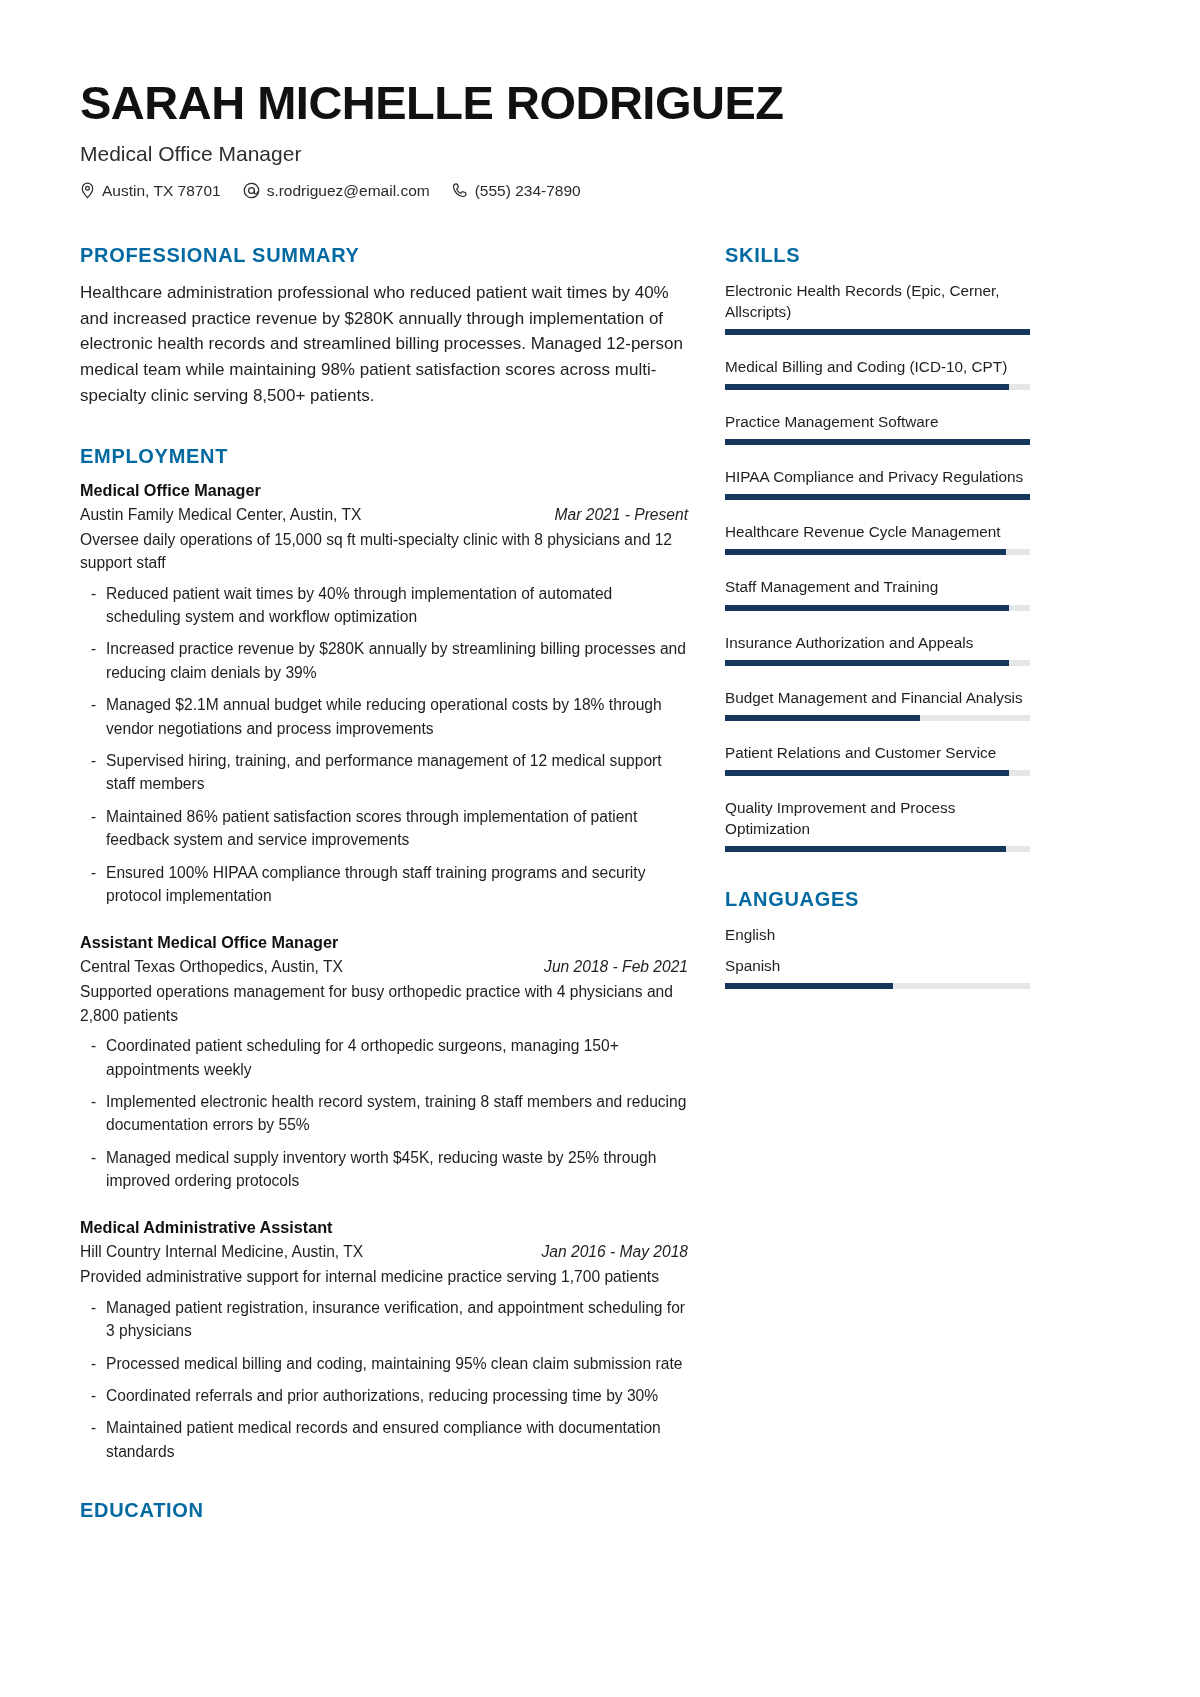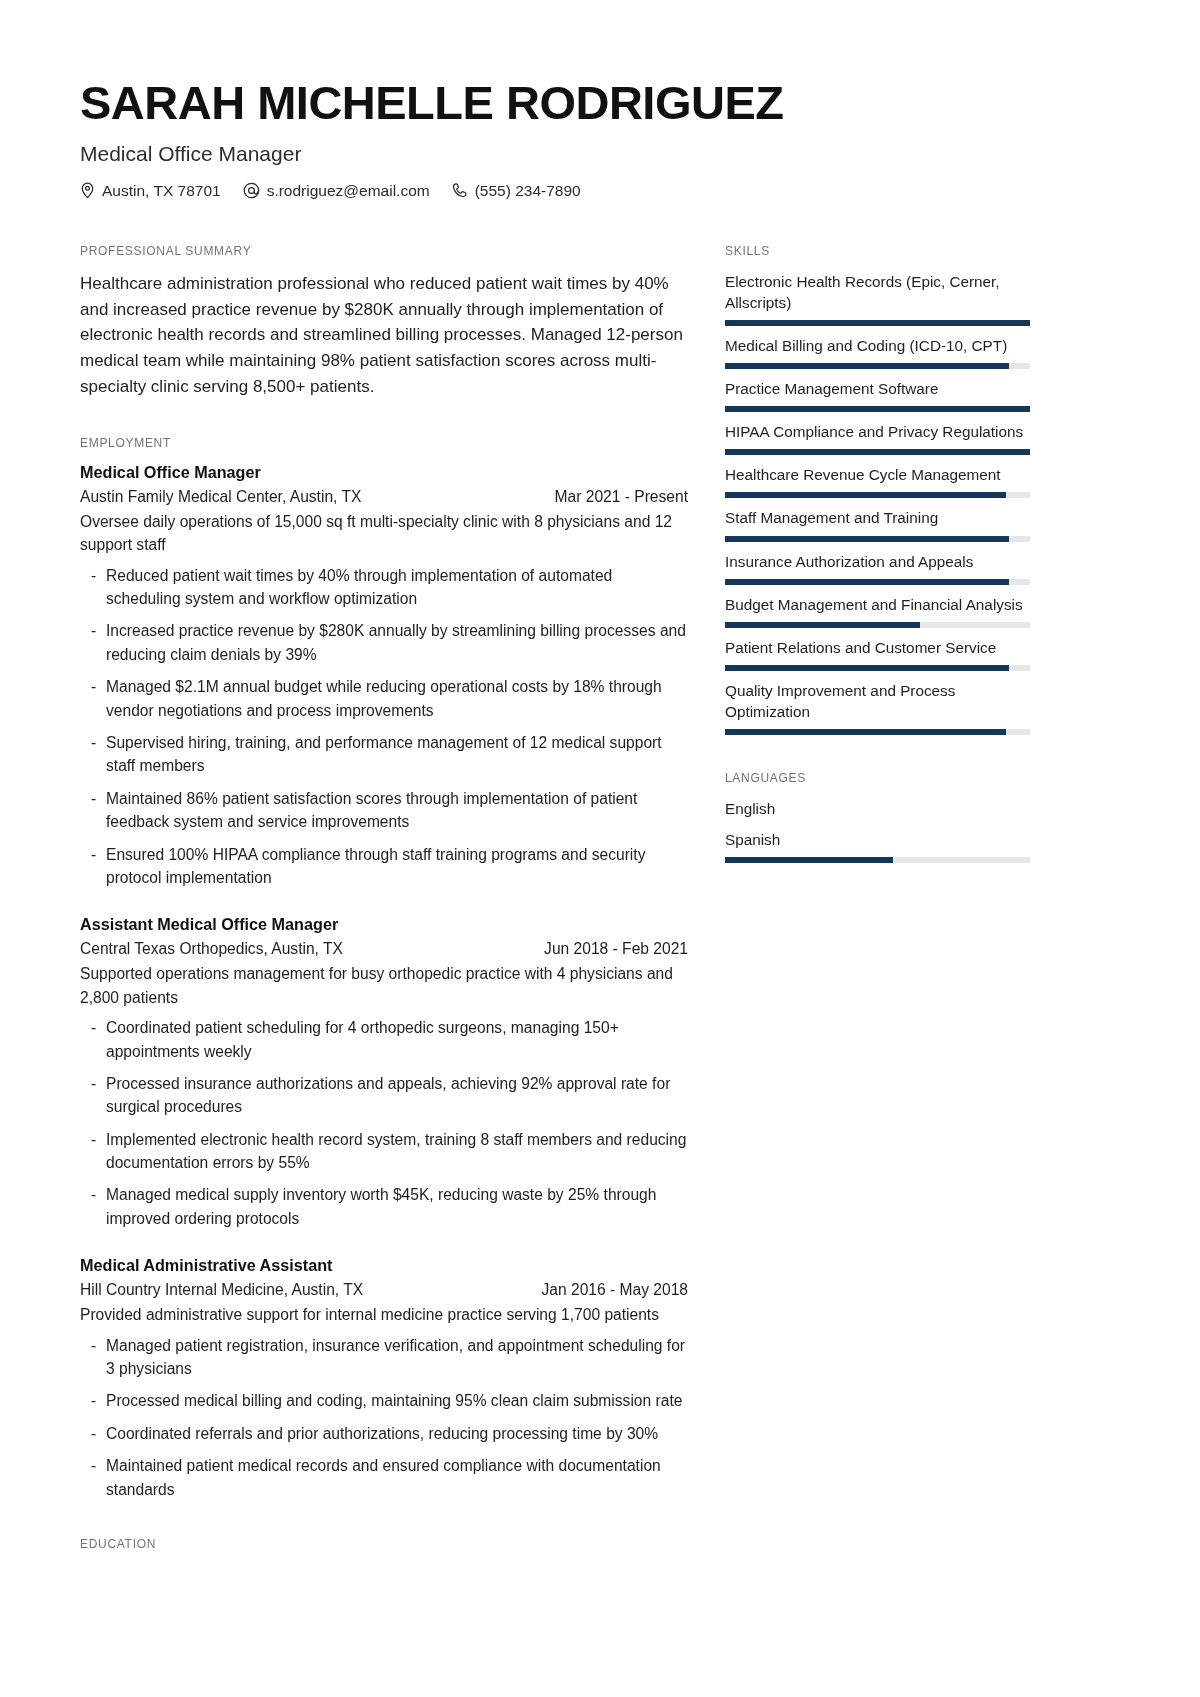--- a/index.html
+++ b/index.html
@@ -61,10 +61,10 @@
 
   
   .sec-heading {
-    font-size: 12px;
-    font-weight: 400;
+    font-size: 20px;
+    font-weight: 700;
     letter-spacing: 0.7px;
-    color: #737373;
+    color: #0369a1;
     margin-bottom: 13px;
   }
   .section { margin-bottom: 36px; }

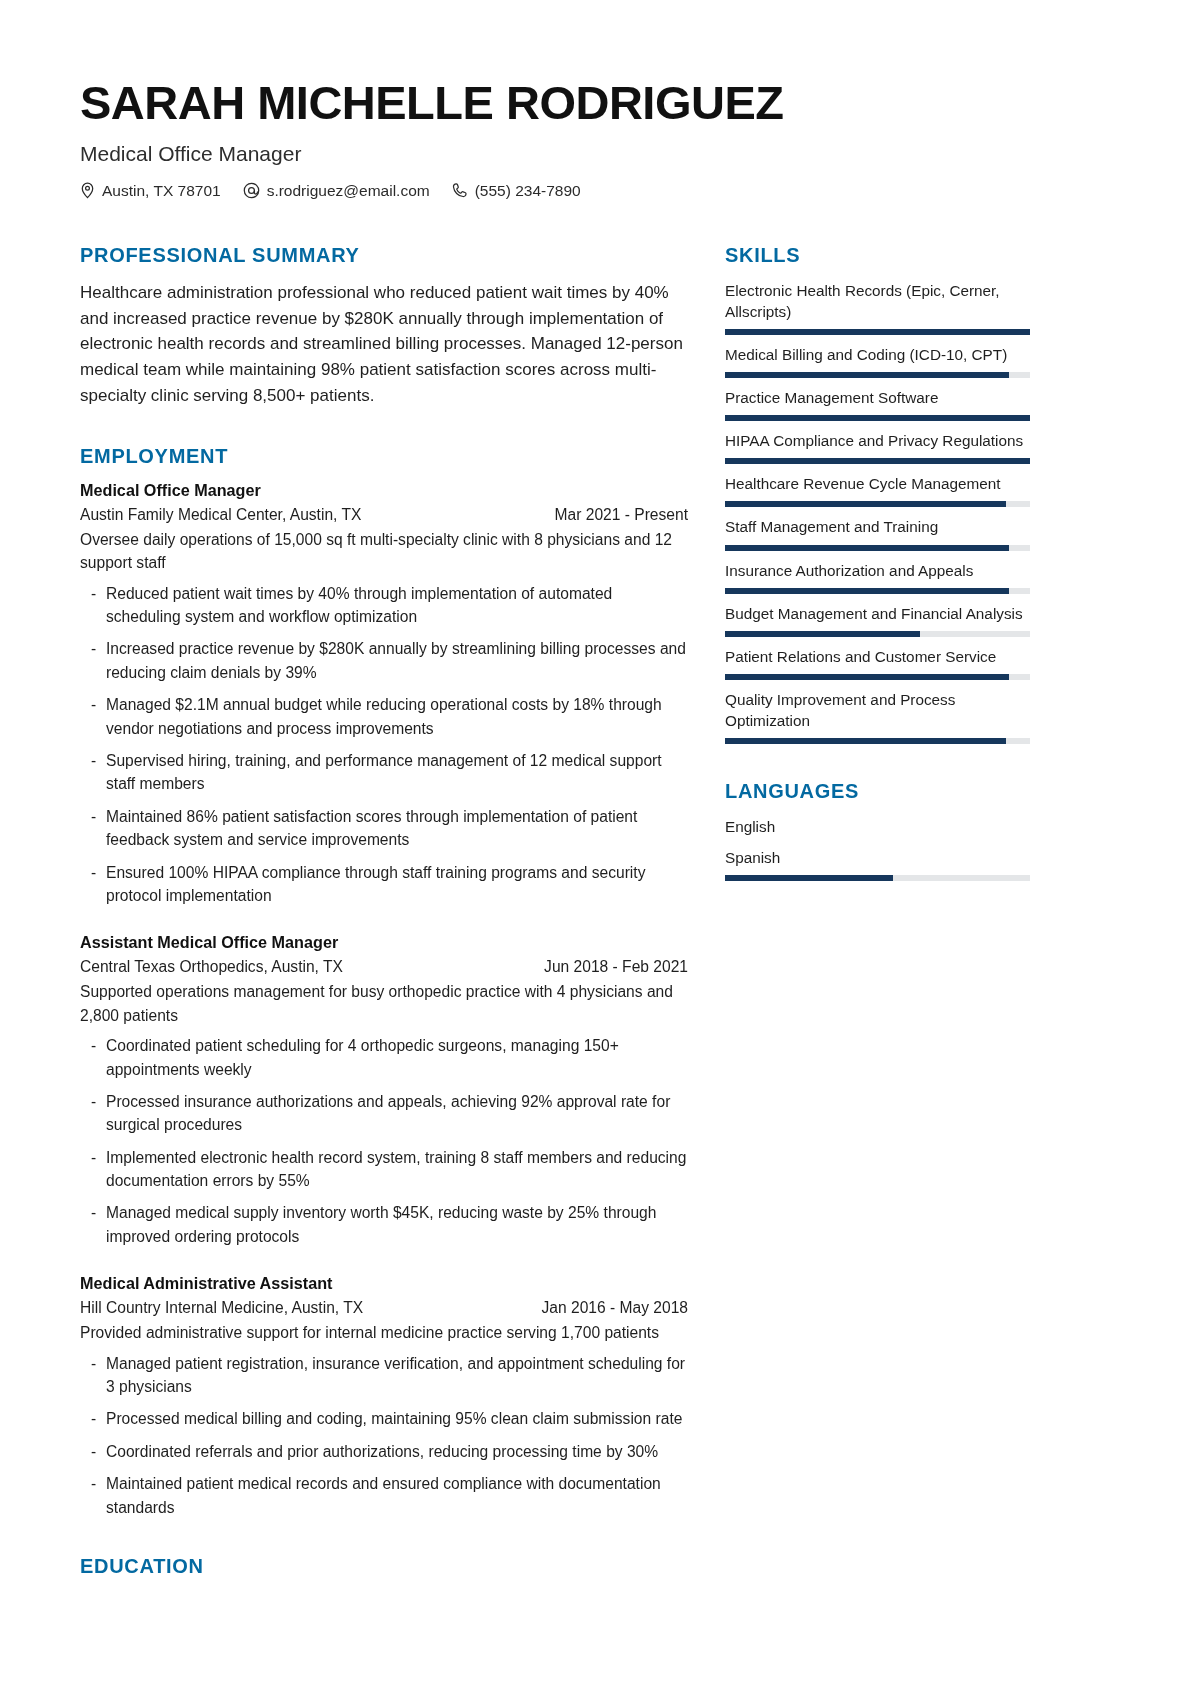--- a/index.html
+++ b/index.html
@@ -120,7 +120,7 @@
   }
 
   
-  .skill-item { margin-bottom: 9px; }
+  .skill-item { margin-bottom: 21px; }
   .skill-label {
     font-size: 15.3px;
     line-height: 1.38;

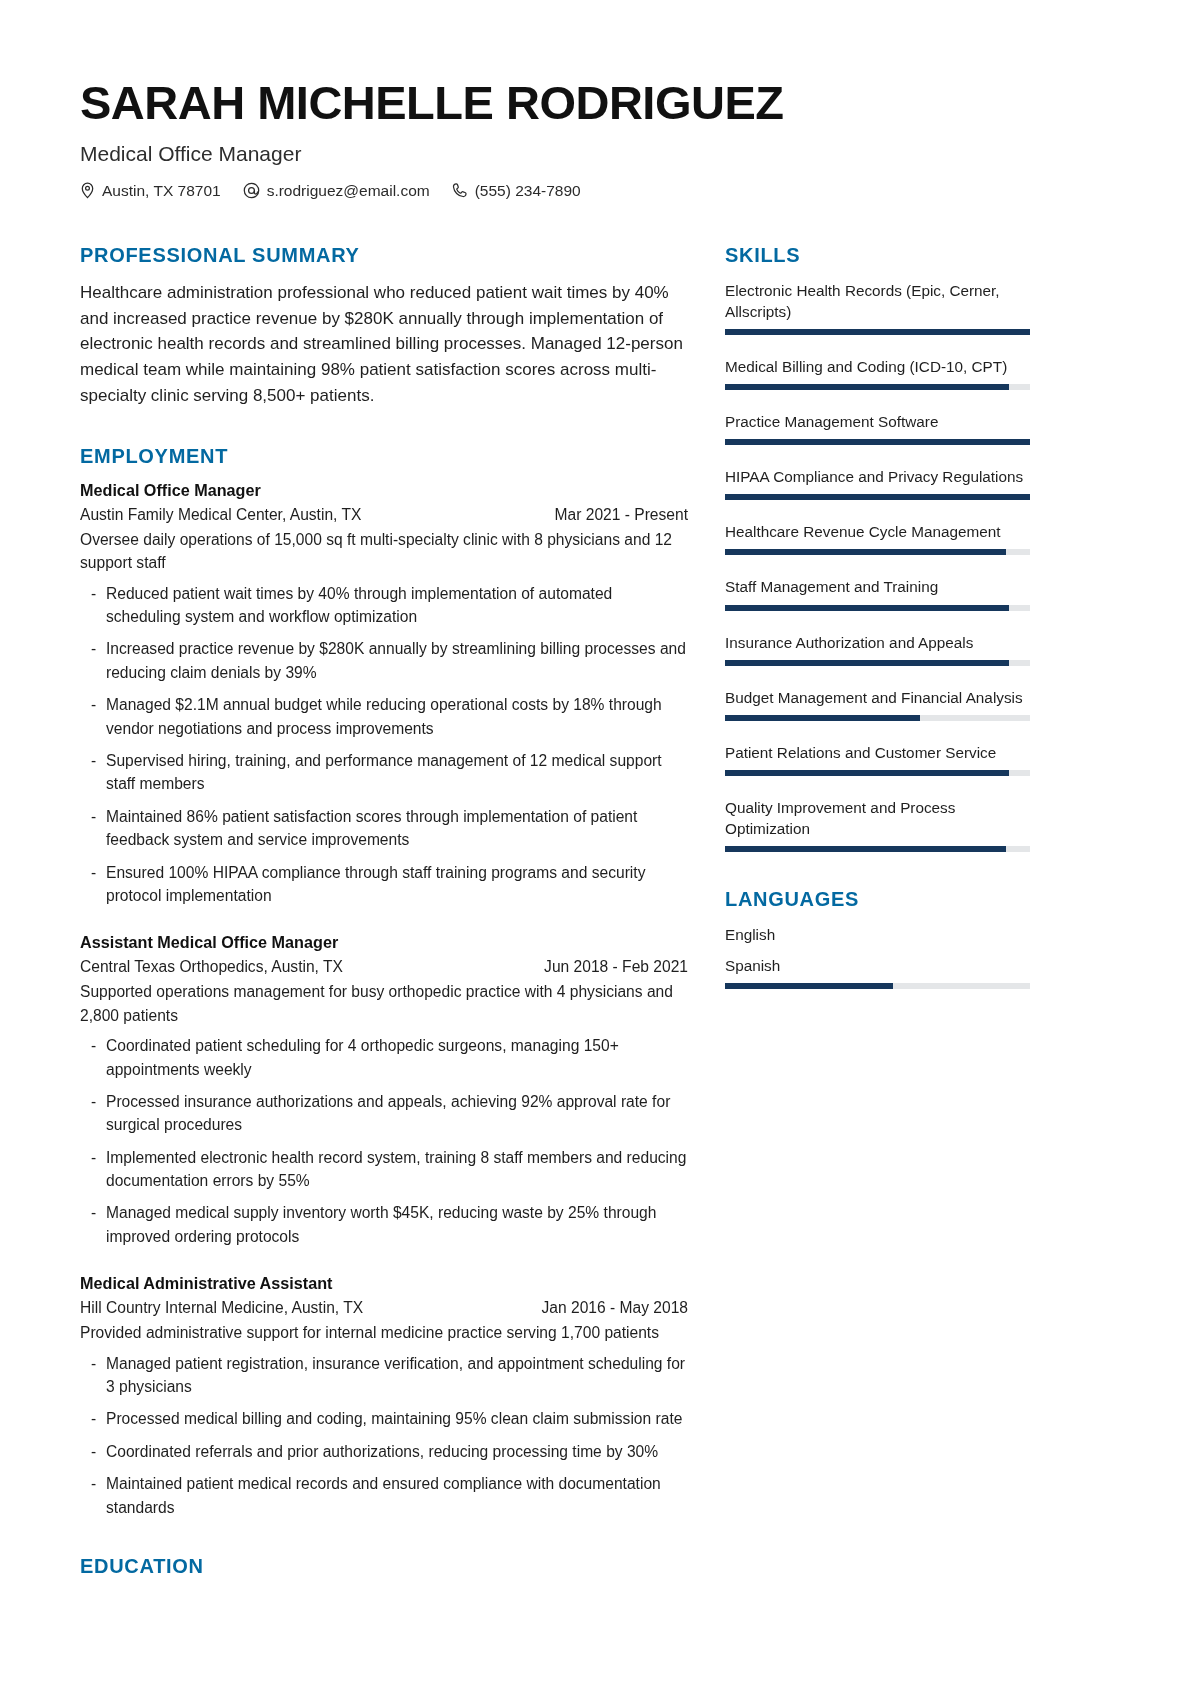--- a/index.html
+++ b/index.html
@@ -94,7 +94,7 @@
     gap: 16px;
   }
   .job-company { flex: 1 1 auto; }
-  .job-dates { flex: none; white-space: nowrap; }
+  .job-dates { flex: none; white-space: nowrap; font-style: italic; }
   .job-desc {
     font-size: 15.6px;
     line-height: 1.5;

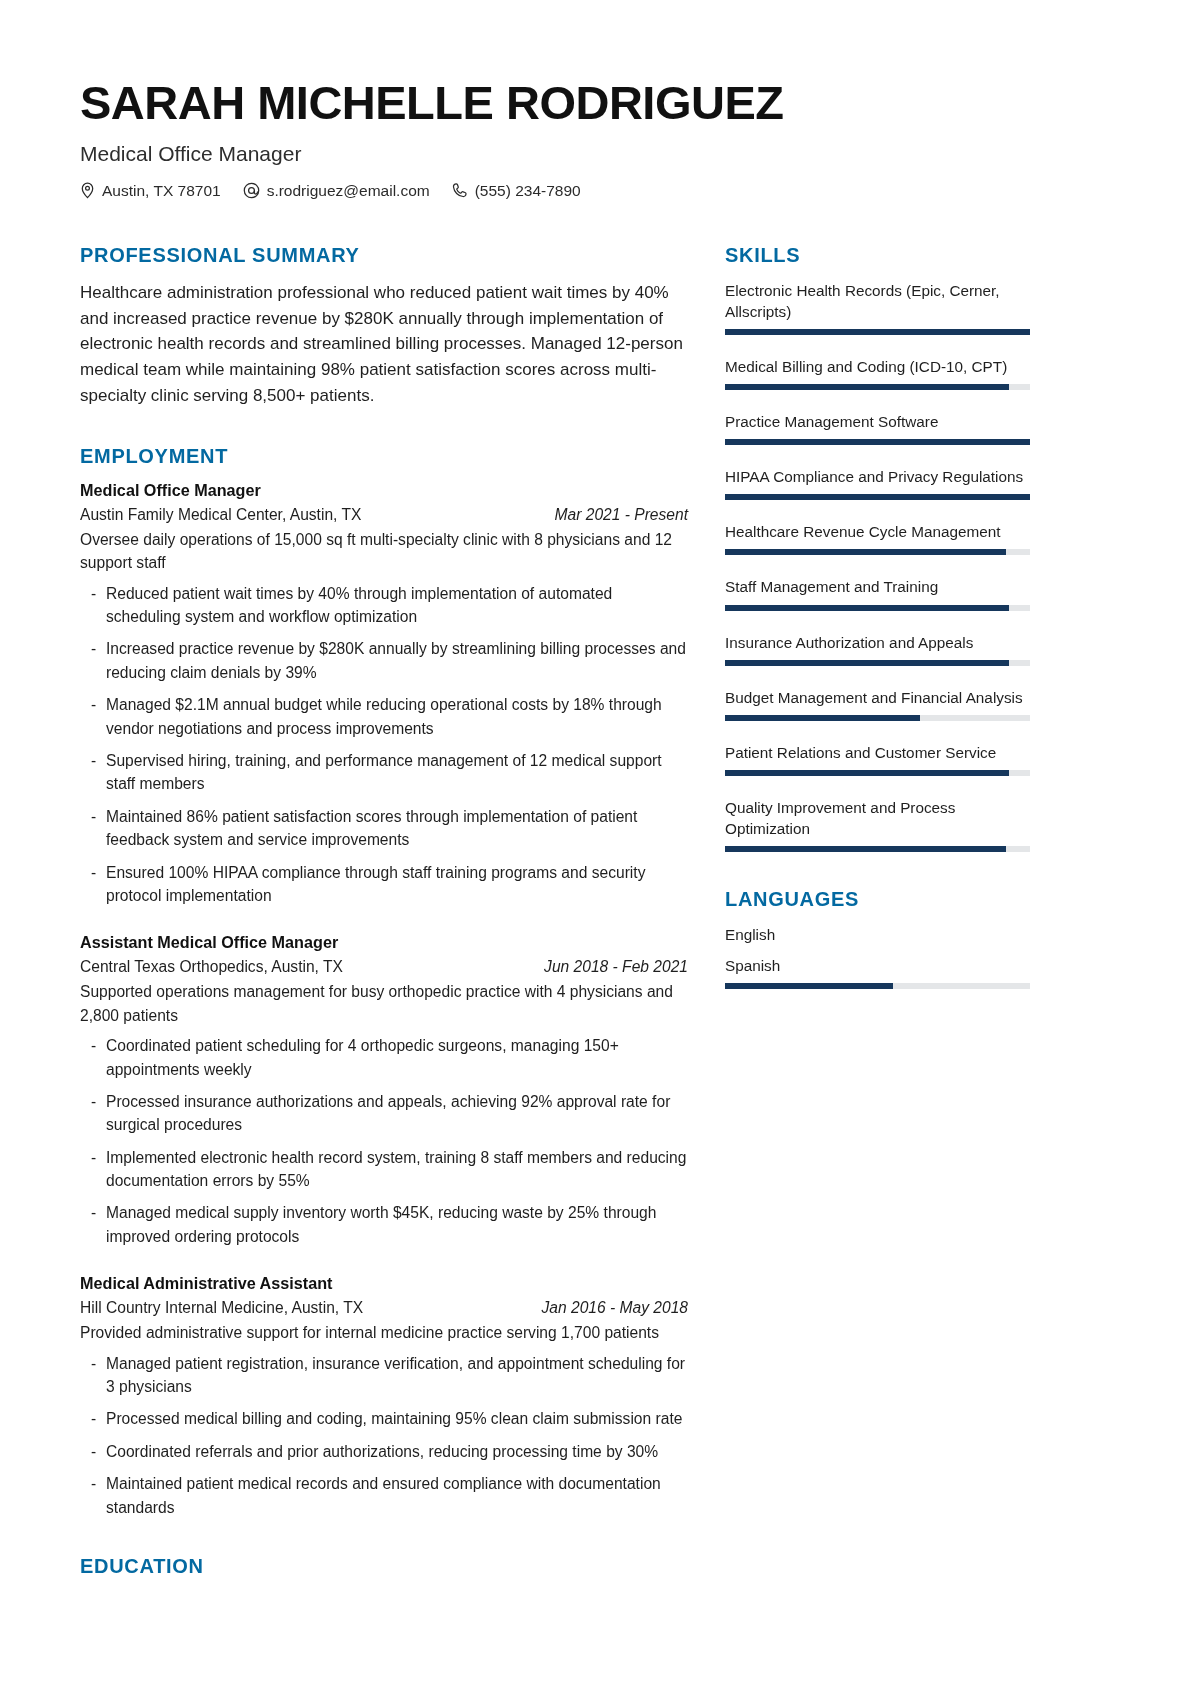--- a/index.html
+++ b/index.html
@@ -228,7 +228,6 @@
           <div class="job-desc">Supported operations management for busy orthopedic practice with 4 physicians and 2,800 patients</div>
           <ul class="bullets">
             <li class="bullet">Coordinated patient scheduling for 4 orthopedic surgeons, managing 150+ appointments weekly</li>
-            <li class="bullet">Processed insurance authorizations and appeals, achieving 92% approval rate for surgical procedures</li>
             <li class="bullet">Implemented electronic health record system, training 8 staff members and reducing documentation errors by 55%</li>
             <li class="bullet">Managed medical supply inventory worth $45K, reducing waste by 25% through improved ordering protocols</li>
           </ul>

